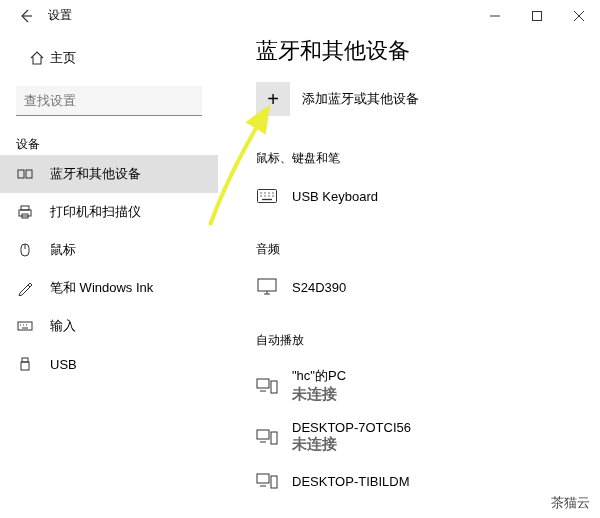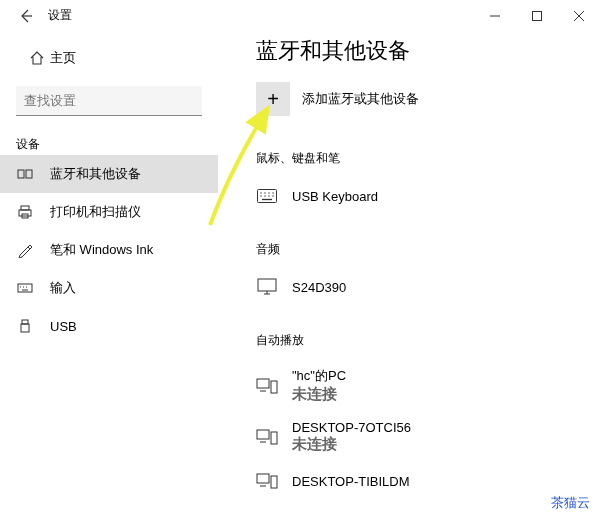--- a/index.html
+++ b/index.html
@@ -221,6 +221,15 @@
     <div class="nav-item">
       <span class="nav-icon">
         <svg width="16" height="16" viewBox="0 0 16 16">
+            <rect x="4" y="2" width="8" height="12" rx="4" stroke="#333" stroke-width="1" fill="none"></rect>
+            <line x1="8" y1="2" x2="8" y2="7" stroke="#333" stroke-width="1"></line>
+          </svg>
+      </span>
+      <span>鼠标</span>
+    </div>
+    <div class="nav-item">
+      <span class="nav-icon">
+        <svg width="16" height="16" viewBox="0 0 16 16">
             <path d="M3 13 L11 5 L13 7 L5 15 L2 16 Z M11 5 L13 3 L15 5 L13 7" stroke="#333" stroke-width="1" fill="none"></path>
           </svg>
       </span>

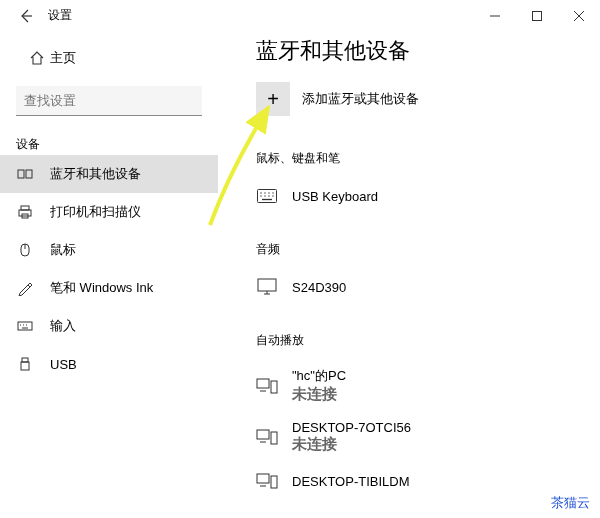--- a/index.html
+++ b/index.html
@@ -145,7 +145,7 @@
       position: absolute;
       right: 10px;
       bottom: 6px;
-      color: #1d4ed8;
+      color: #404040;
       font-size: 13px;
     }
   </style>

